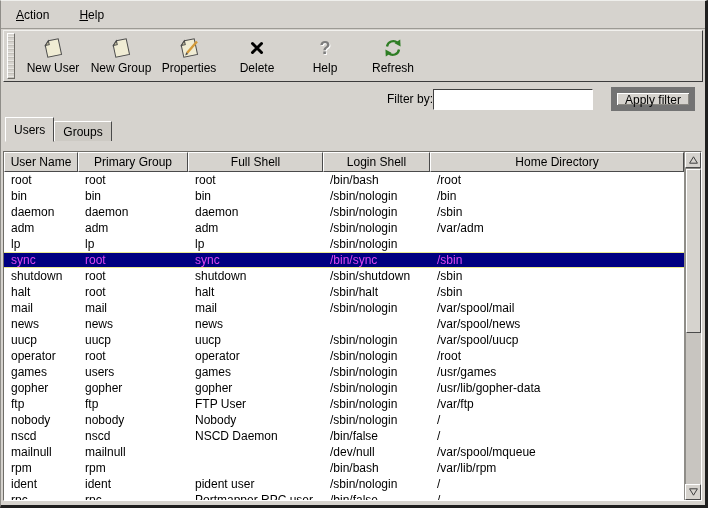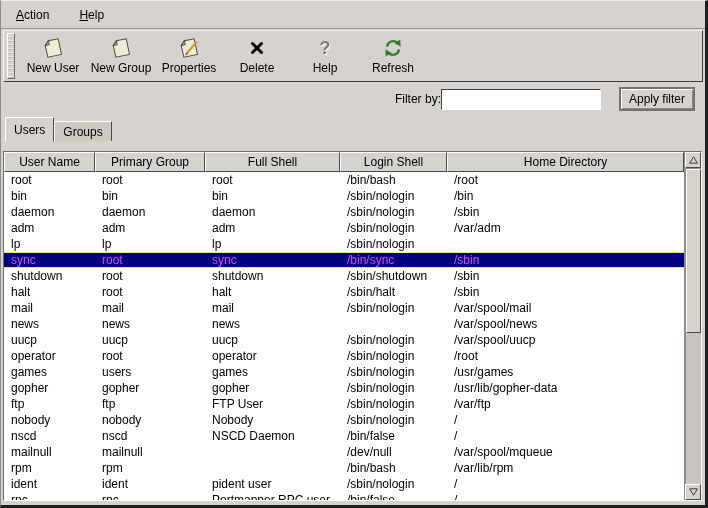--- a/index.html
+++ b/index.html
@@ -38,7 +38,7 @@
     border-bottom:1px solid #fff;border-right:1px solid #fff;
     outline:none;font:inherit;padding:0 3px;}
   .apply-btn{height:24px;padding:0 8px;background:#d6d3ce;font:inherit;
-    border:2px solid #737373;
+    border:6px solid #737373;
     box-shadow:inset 1px 1px 0 #ffffff,inset -1px -1px 0 #8a8882;cursor:default;}
   
   .tabs{height:25px;display:flex;align-items:flex-end;padding-left:4px;position:relative;z-index:2;}

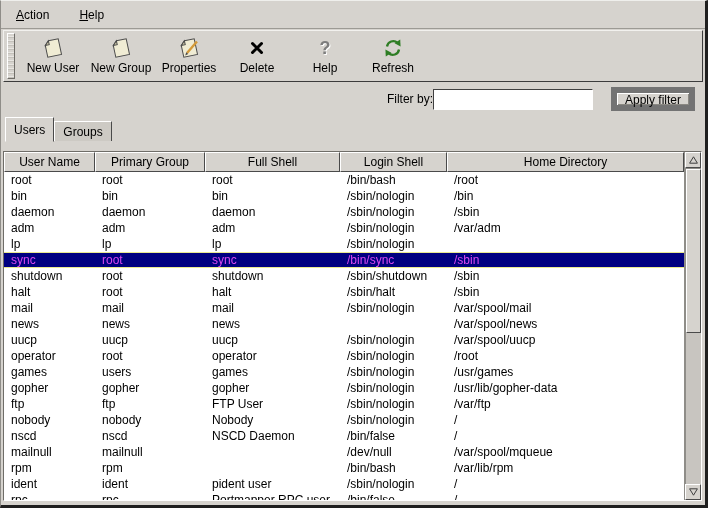--- a/index.html
+++ b/index.html
@@ -59,7 +59,7 @@
     background:#d6d3ce;cursor:default;overflow:hidden;white-space:nowrap;
     border-top:1px solid #ffffff;border-left:1px solid #ffffff;
     border-right:1px solid #4a4a4a;border-bottom:1px solid #4a4a4a;}
-  .c0{width:91px;flex:none;}
+  .c0{width:74px;flex:none;}
   .c1{width:110px;flex:none;}
   .c2{width:135px;flex:none;}
   .c3{width:107px;flex:none;}

